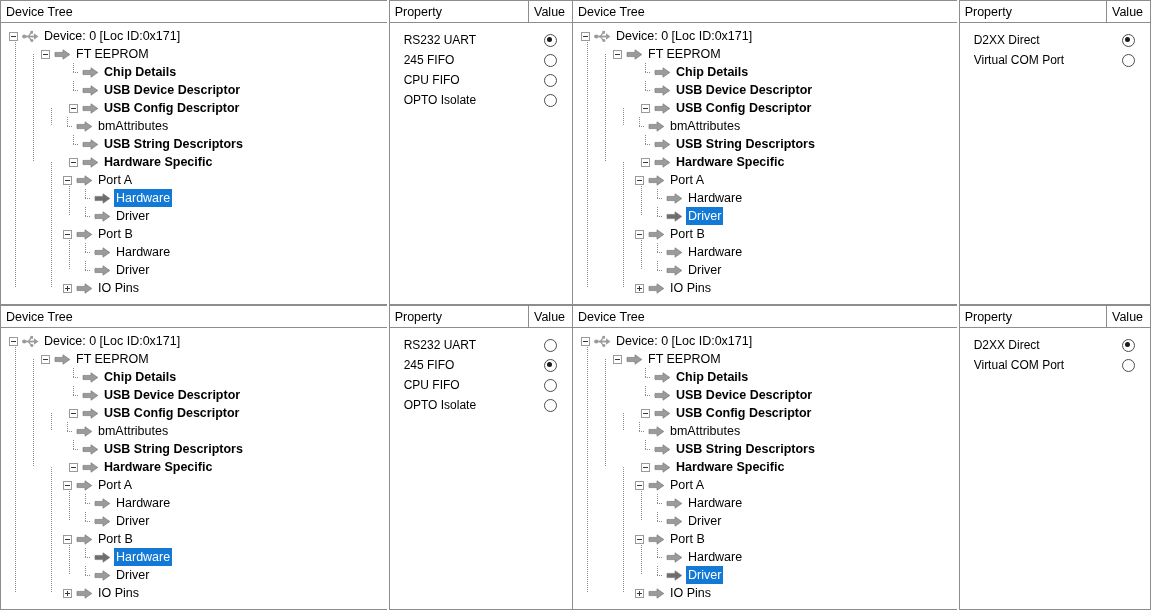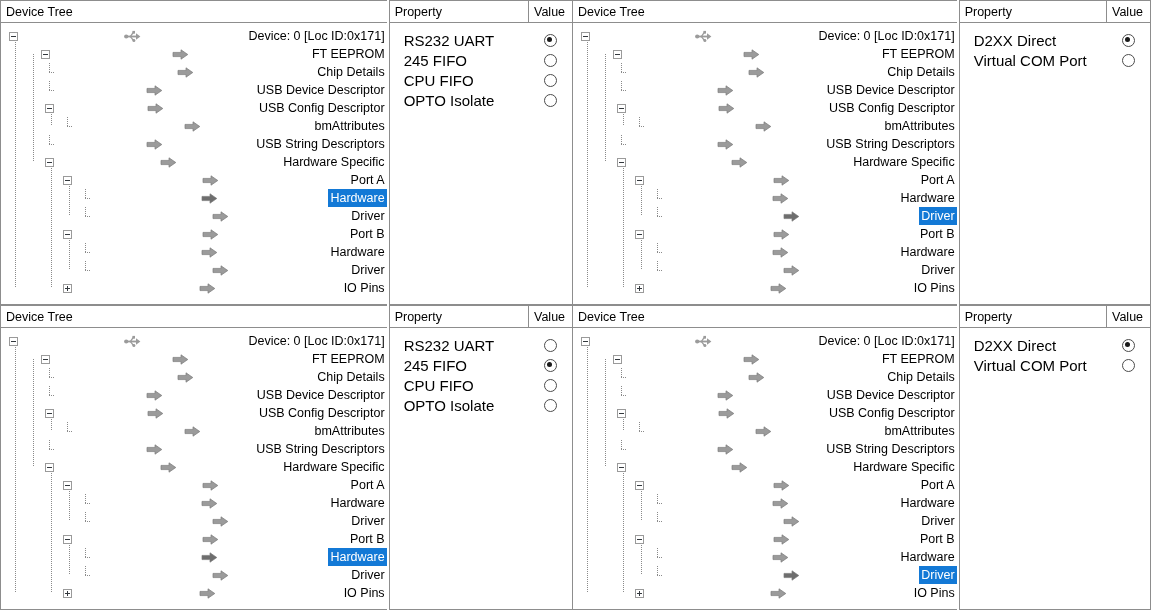--- a/index.html
+++ b/index.html
@@ -91,7 +91,6 @@
     display: flex;
     align-items: center;
     white-space: nowrap;
-    justify-content: space-between;
   }
   
   .d0 { padding-left: 8px; }

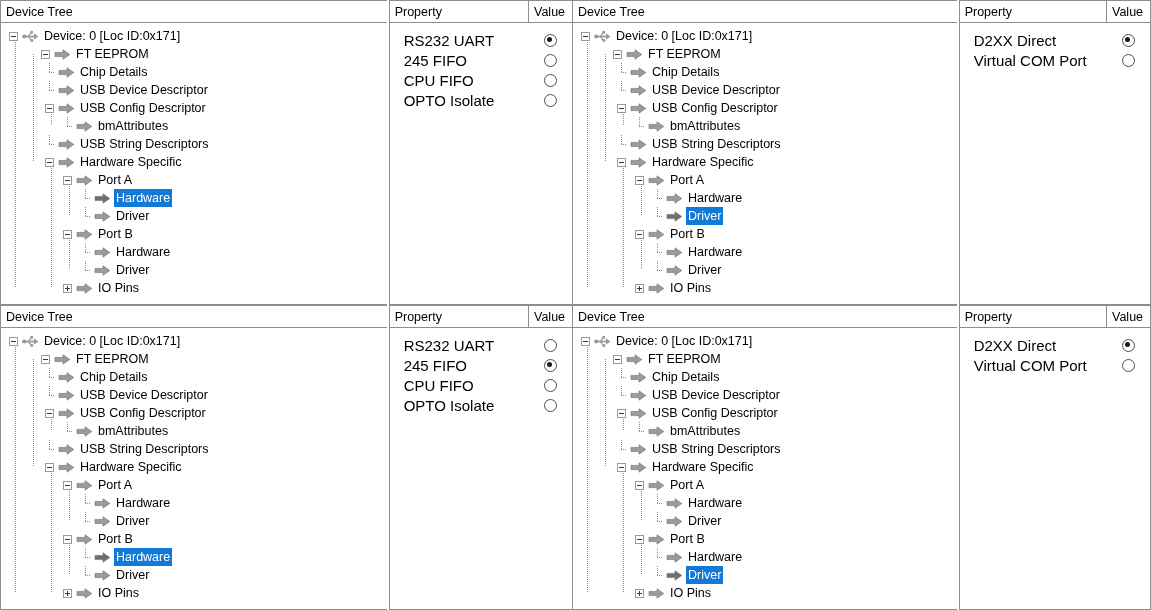--- a/index.html
+++ b/index.html
@@ -180,7 +180,7 @@
   
   .prop-list {
     padding-top: 7px;
-    font-size: 15px;
+    font-size: 12px;
   }
   .prop-row {
     display: flex;

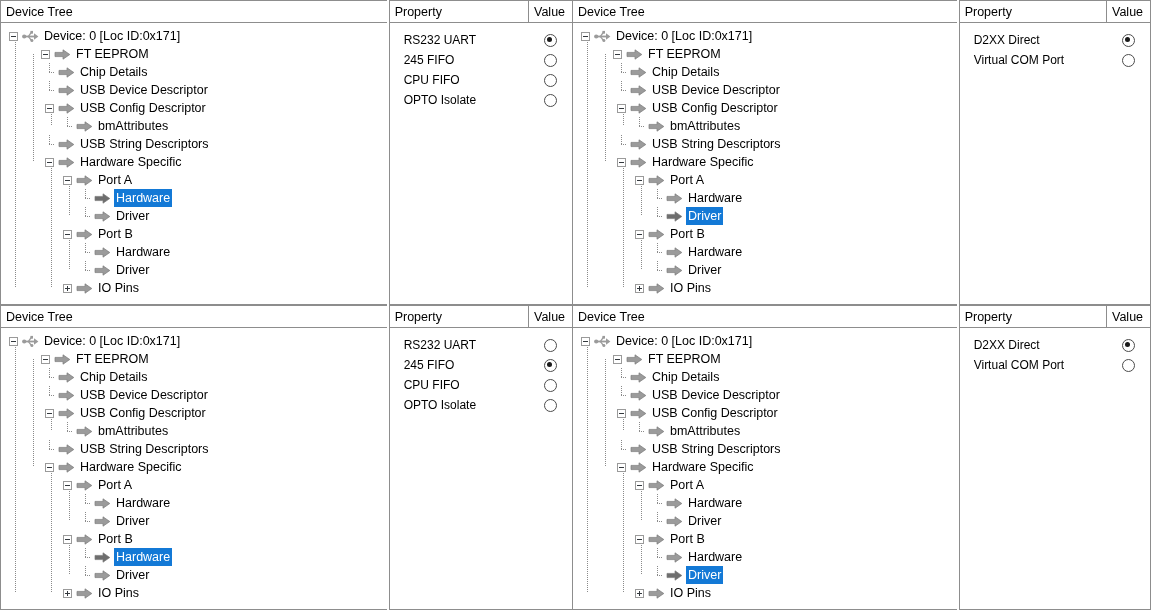--- a/index.html
+++ b/index.html
@@ -95,7 +95,7 @@
   
   .d0 { padding-left: 8px; }
   .d1 { padding-left: 40px; }
-  .d2 { padding-left: 44px; }
+  .d2 { padding-left: 68px; font-weight: bold; }
   .d3 { padding-left: 62px; }
   .d4 { padding-left: 80px; }
 

